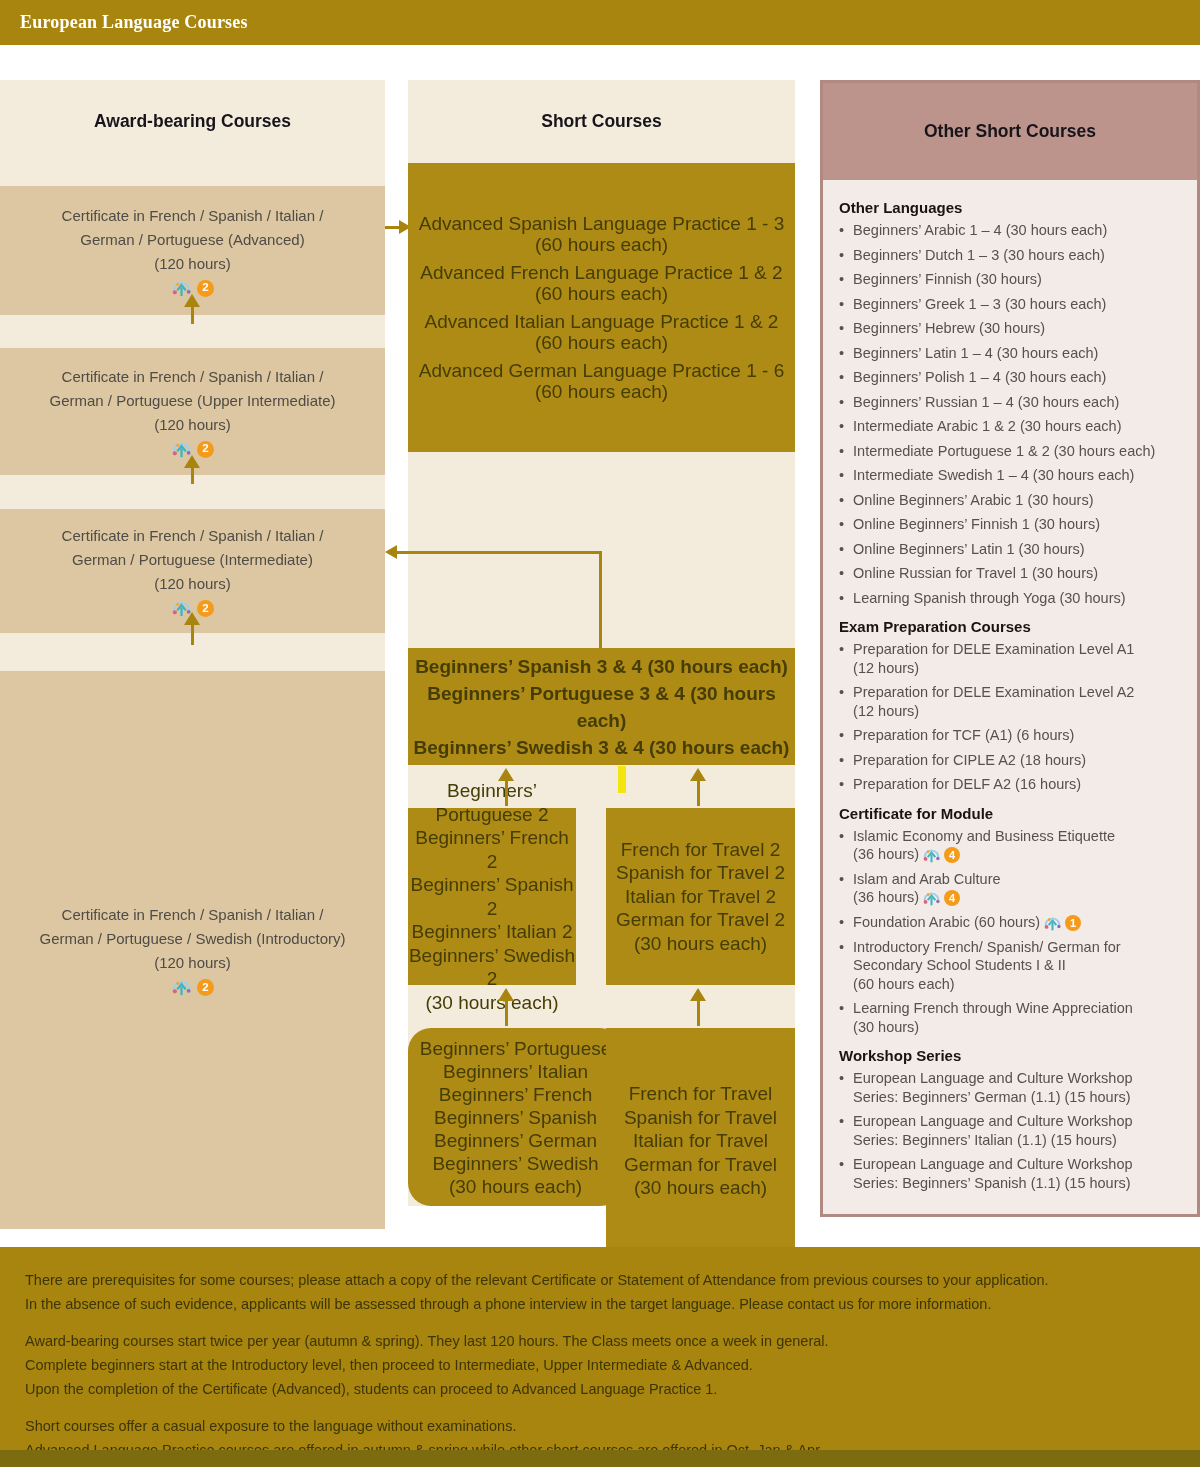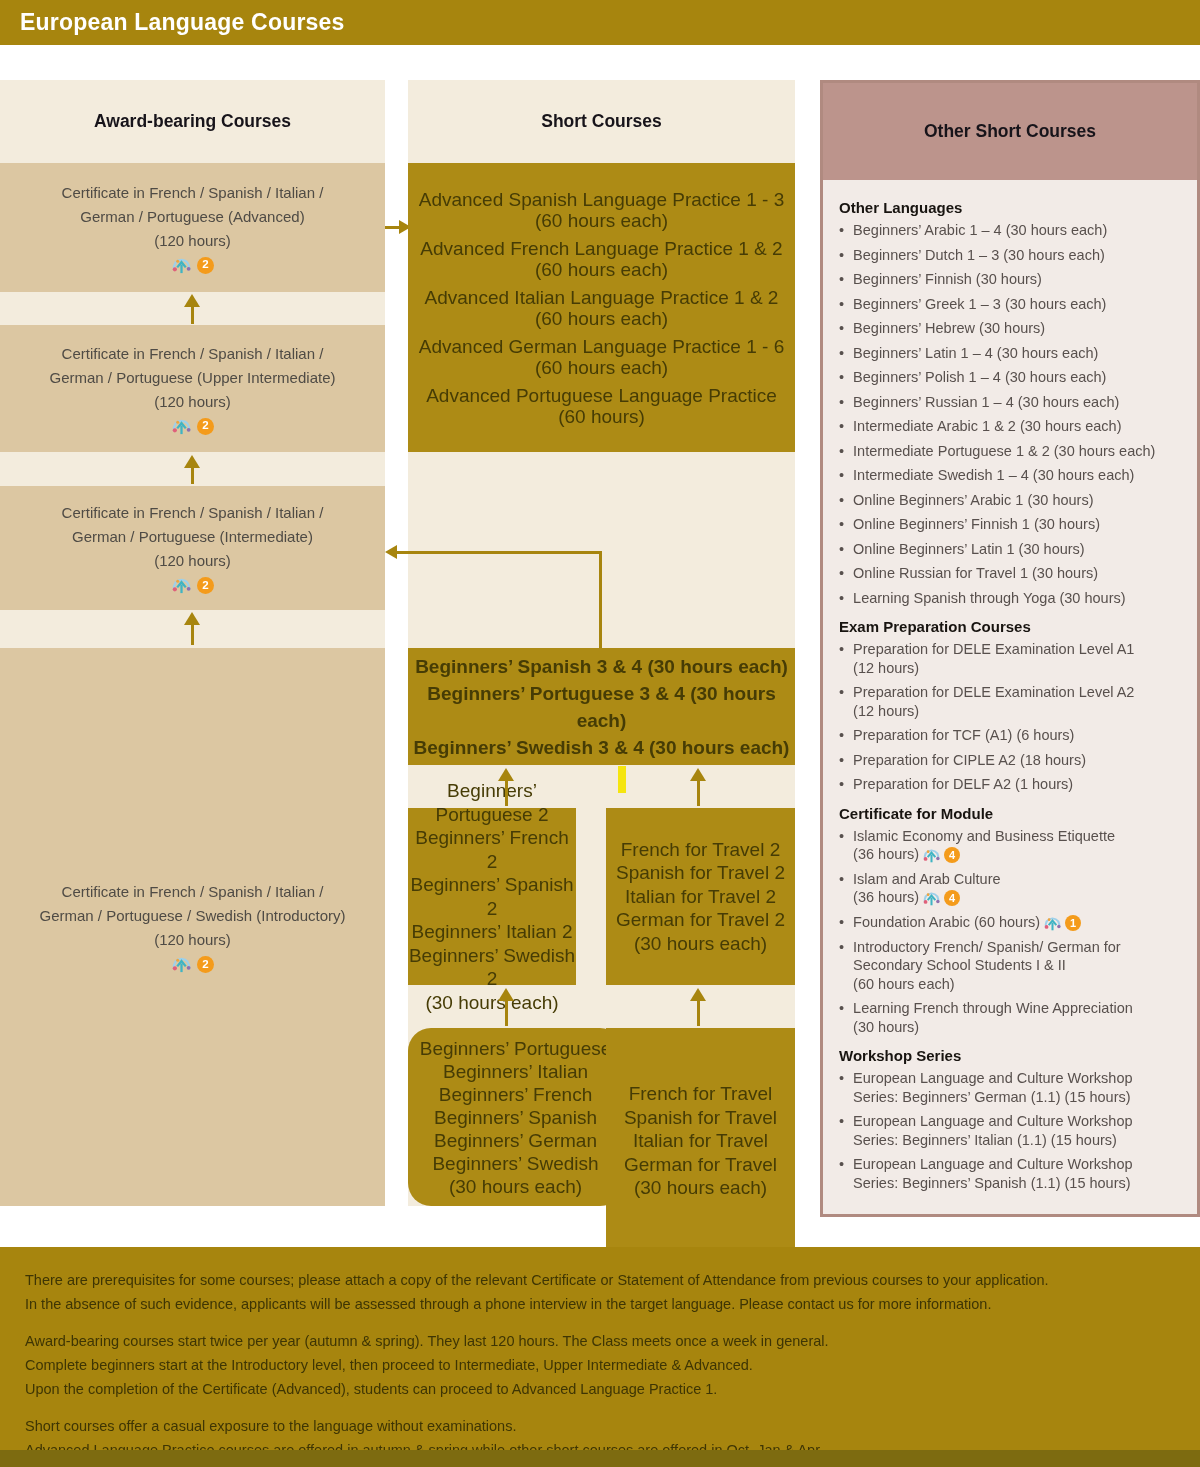--- a/index.html
+++ b/index.html
@@ -25,7 +25,7 @@
 
   .hdr{position:absolute;left:0;top:0;width:1200px;height:45px;background:var(--gold);
        display:flex;align-items:center;padding-left:20px;}
-  .hdr .title{color:#ffffff;font-size:23px;font-weight:bold;letter-spacing:.2px;}
+  .hdr .title{color:#ffffff;font-size:18px;font-weight:bold;letter-spacing:.2px;font-family:Liberation Serif, serif;}
 
   
   .col-bg{position:absolute;top:80px;height:1126px;background:var(--cream);}

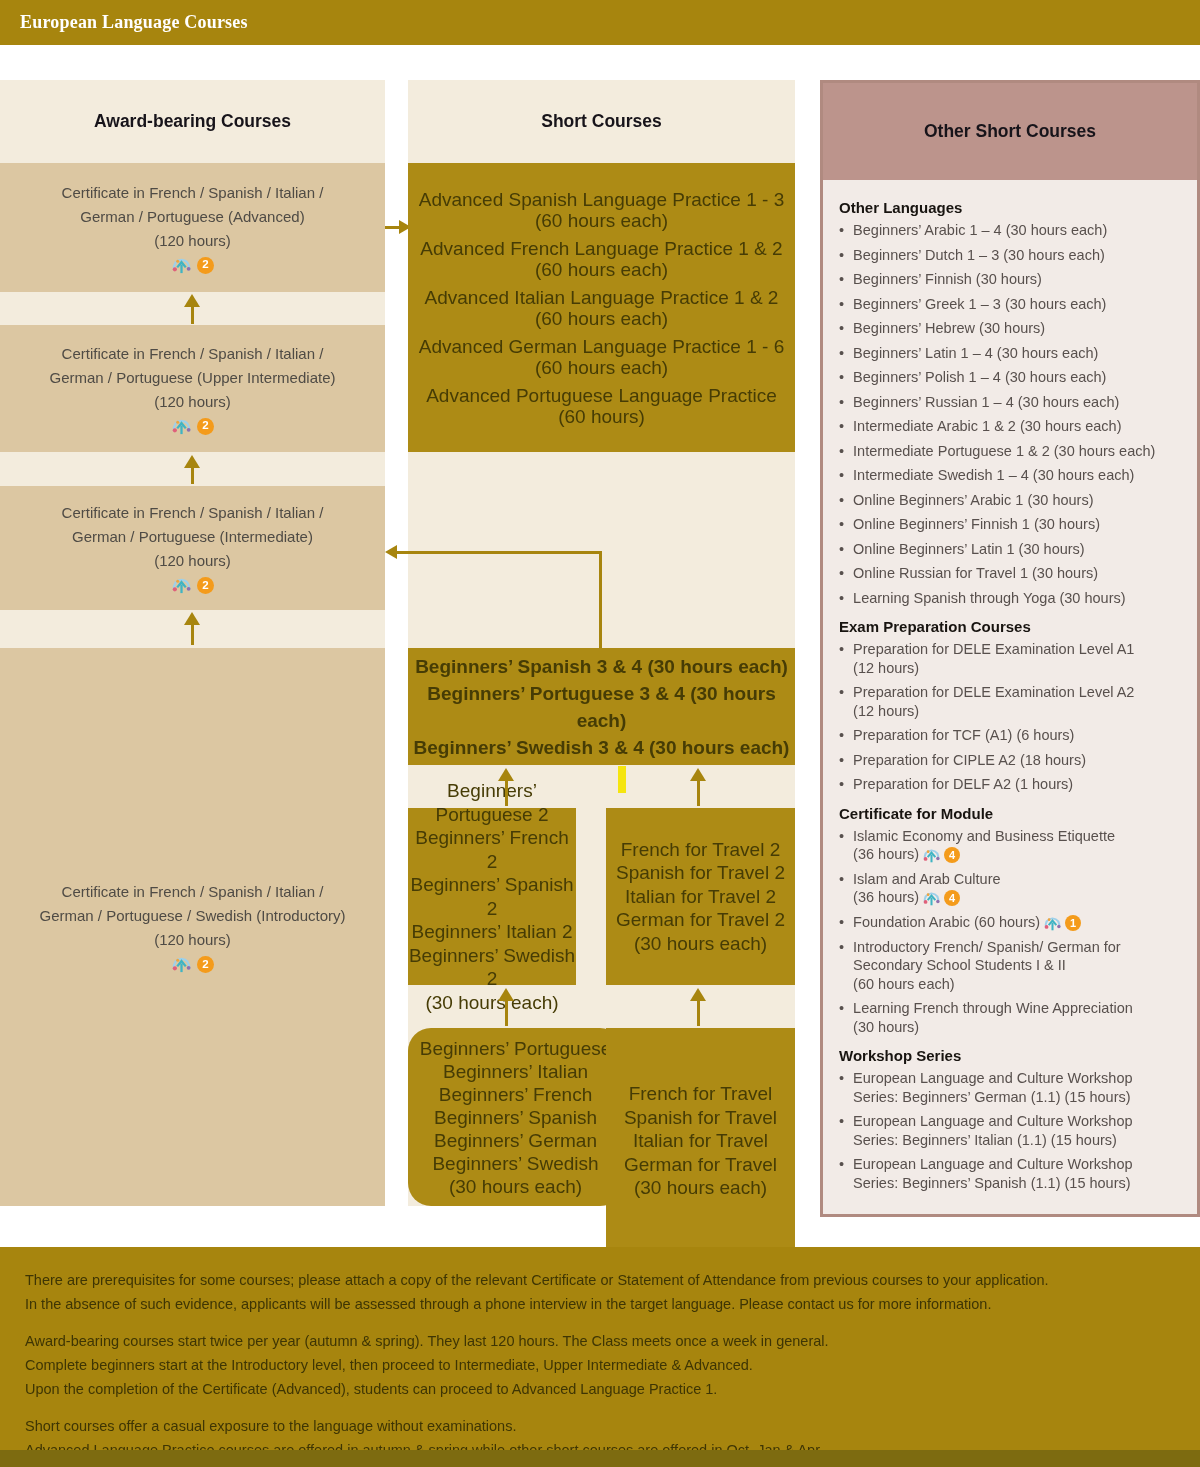--- a/index.html
+++ b/index.html
@@ -40,7 +40,7 @@
   
   .tan-box{position:absolute;left:0;width:385px;background:var(--tan);
            display:flex;flex-direction:column;align-items:center;justify-content:center;
-           color:var(--tan-text);font-size:15px;line-height:24px;text-align:center;}
+           color:var(--tan-text);font-size:15px;line-height:24px;text-align:center;margin-top:23px;}
   .tb1{top:163px;height:129px;}
   .tb2{top:325px;height:127px;}
   .tb3{top:486px;height:124px;}

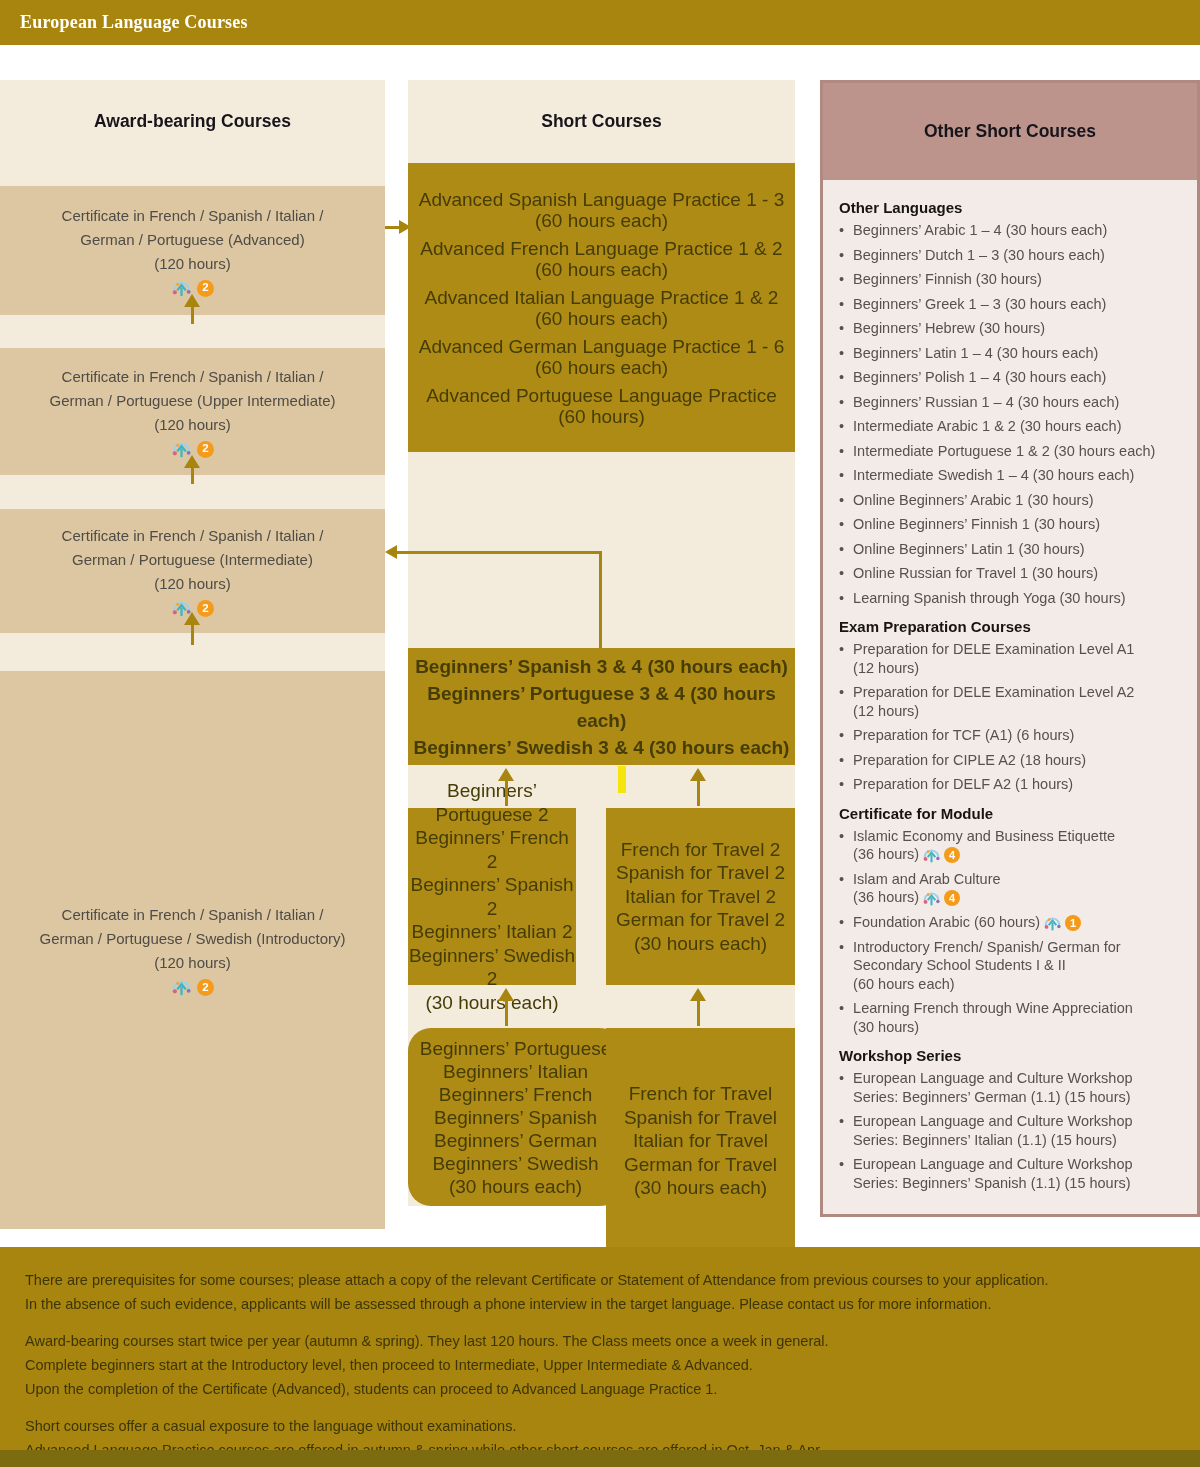--- a/index.html
+++ b/index.html
@@ -223,10 +223,6 @@
       <div>Advanced German Language Practice 1 - 6</div>
         <div>(60 hours each)</div>
       </div>
-    <div class="course">
-      <div>Advanced Portuguese Language Practice</div>
-        <div>(60 hours)</div>
-      </div>
   </div>
 
   <div class="gold-box gbB">

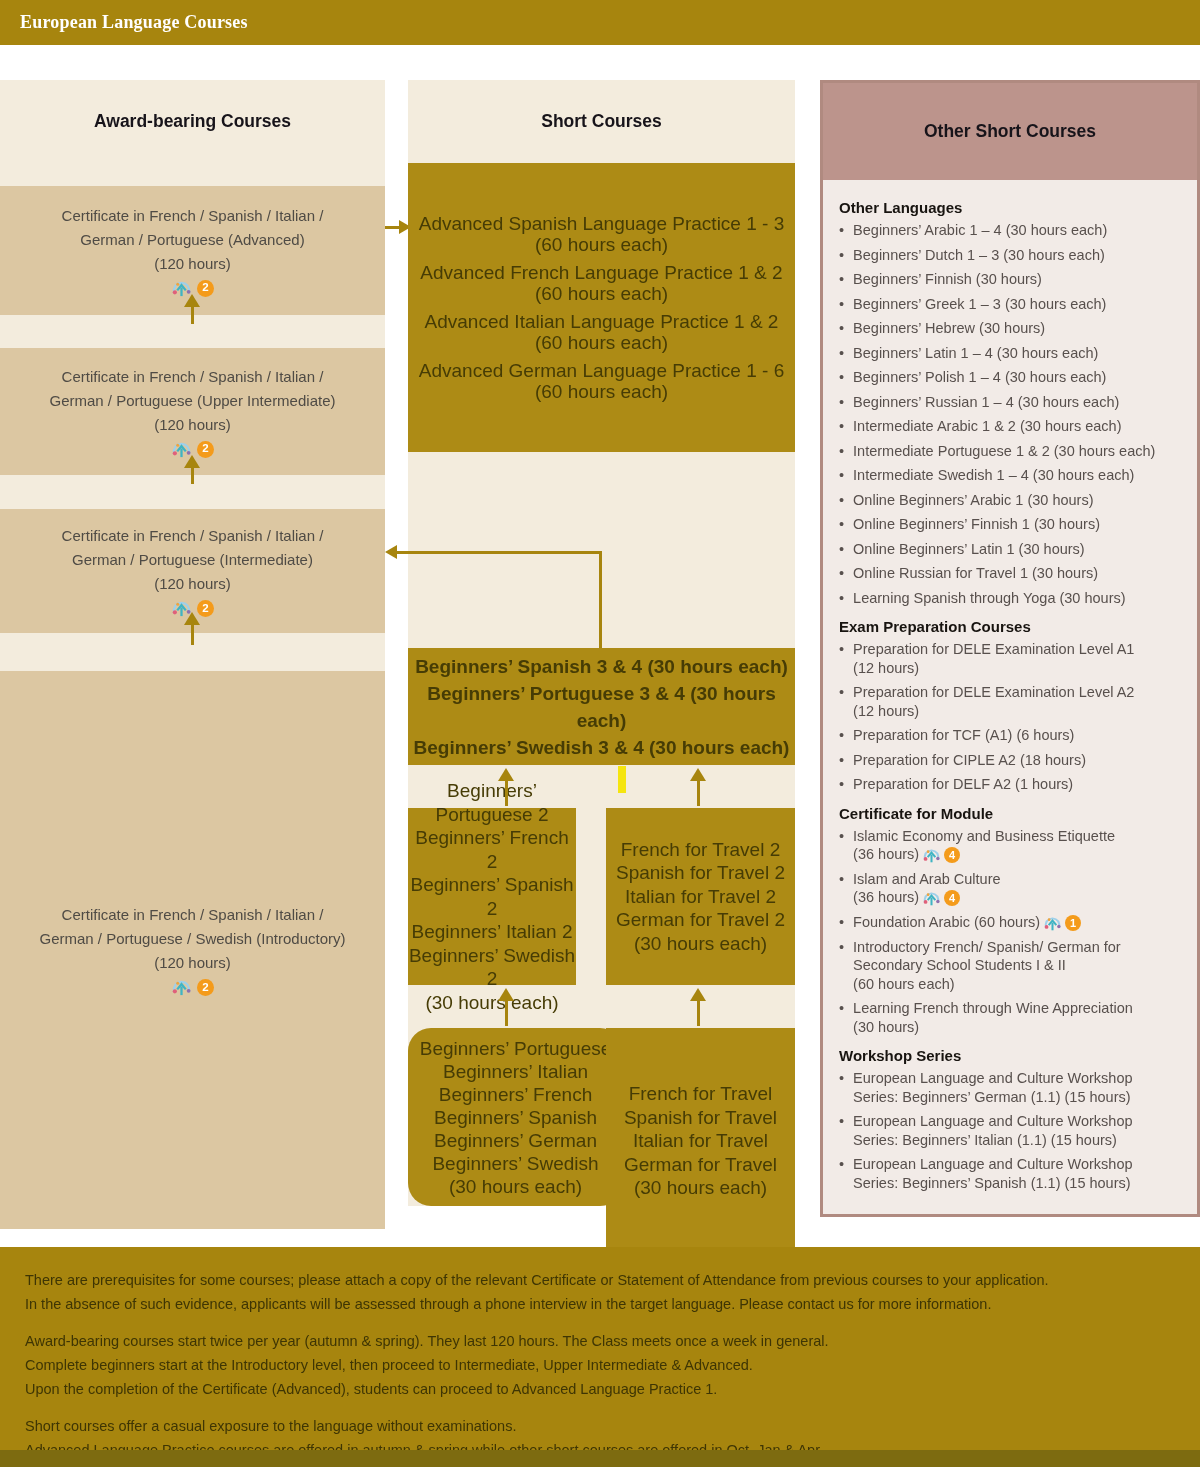--- a/index.html
+++ b/index.html
@@ -371,7 +371,7 @@
         </div>
         <div class="osc-item">
           <span class="osc-bullet">•</span>
-          <span class="osc-text">Preparation for DELF A2 (1 hours)</span>
+          <span class="osc-text">Preparation for DELF A2 (16 hours)</span>
         </div>
         <div class="osc-heading">Certificate for Module</div>
         <div class="osc-item">

